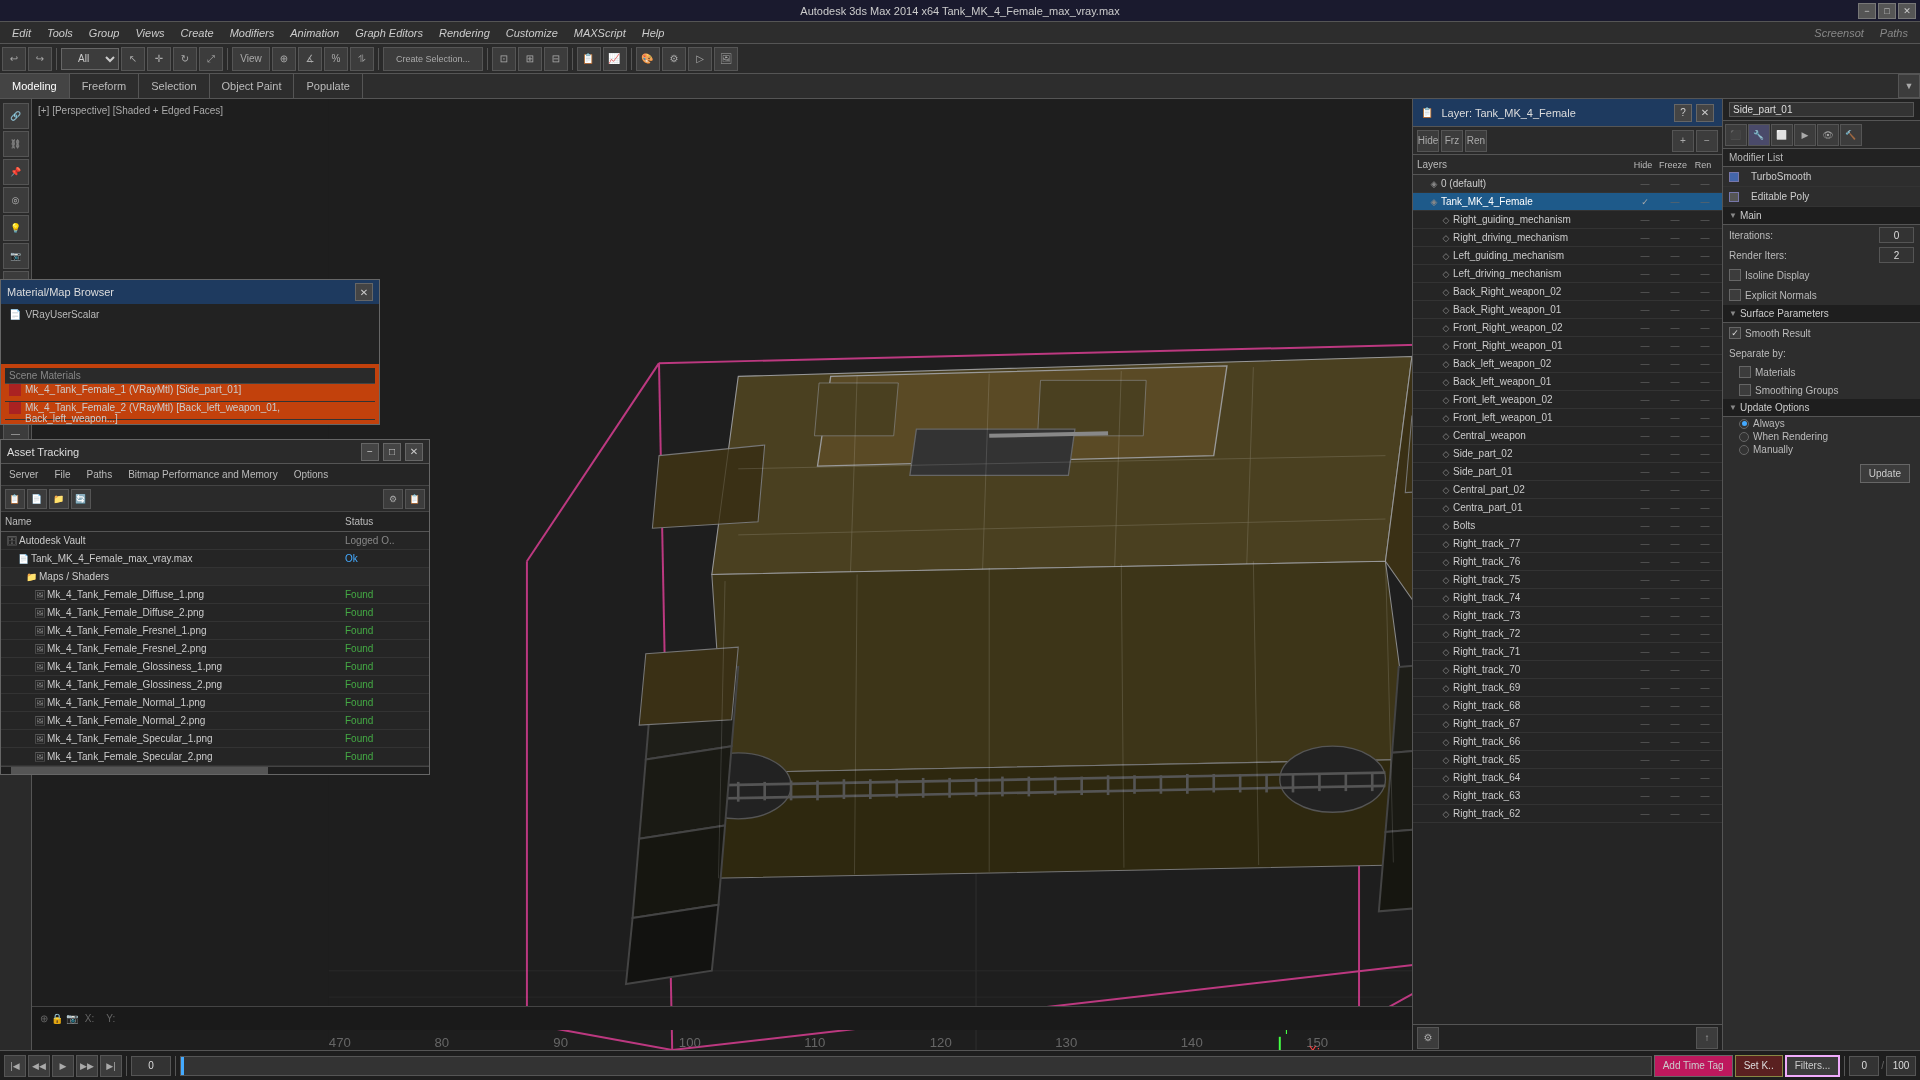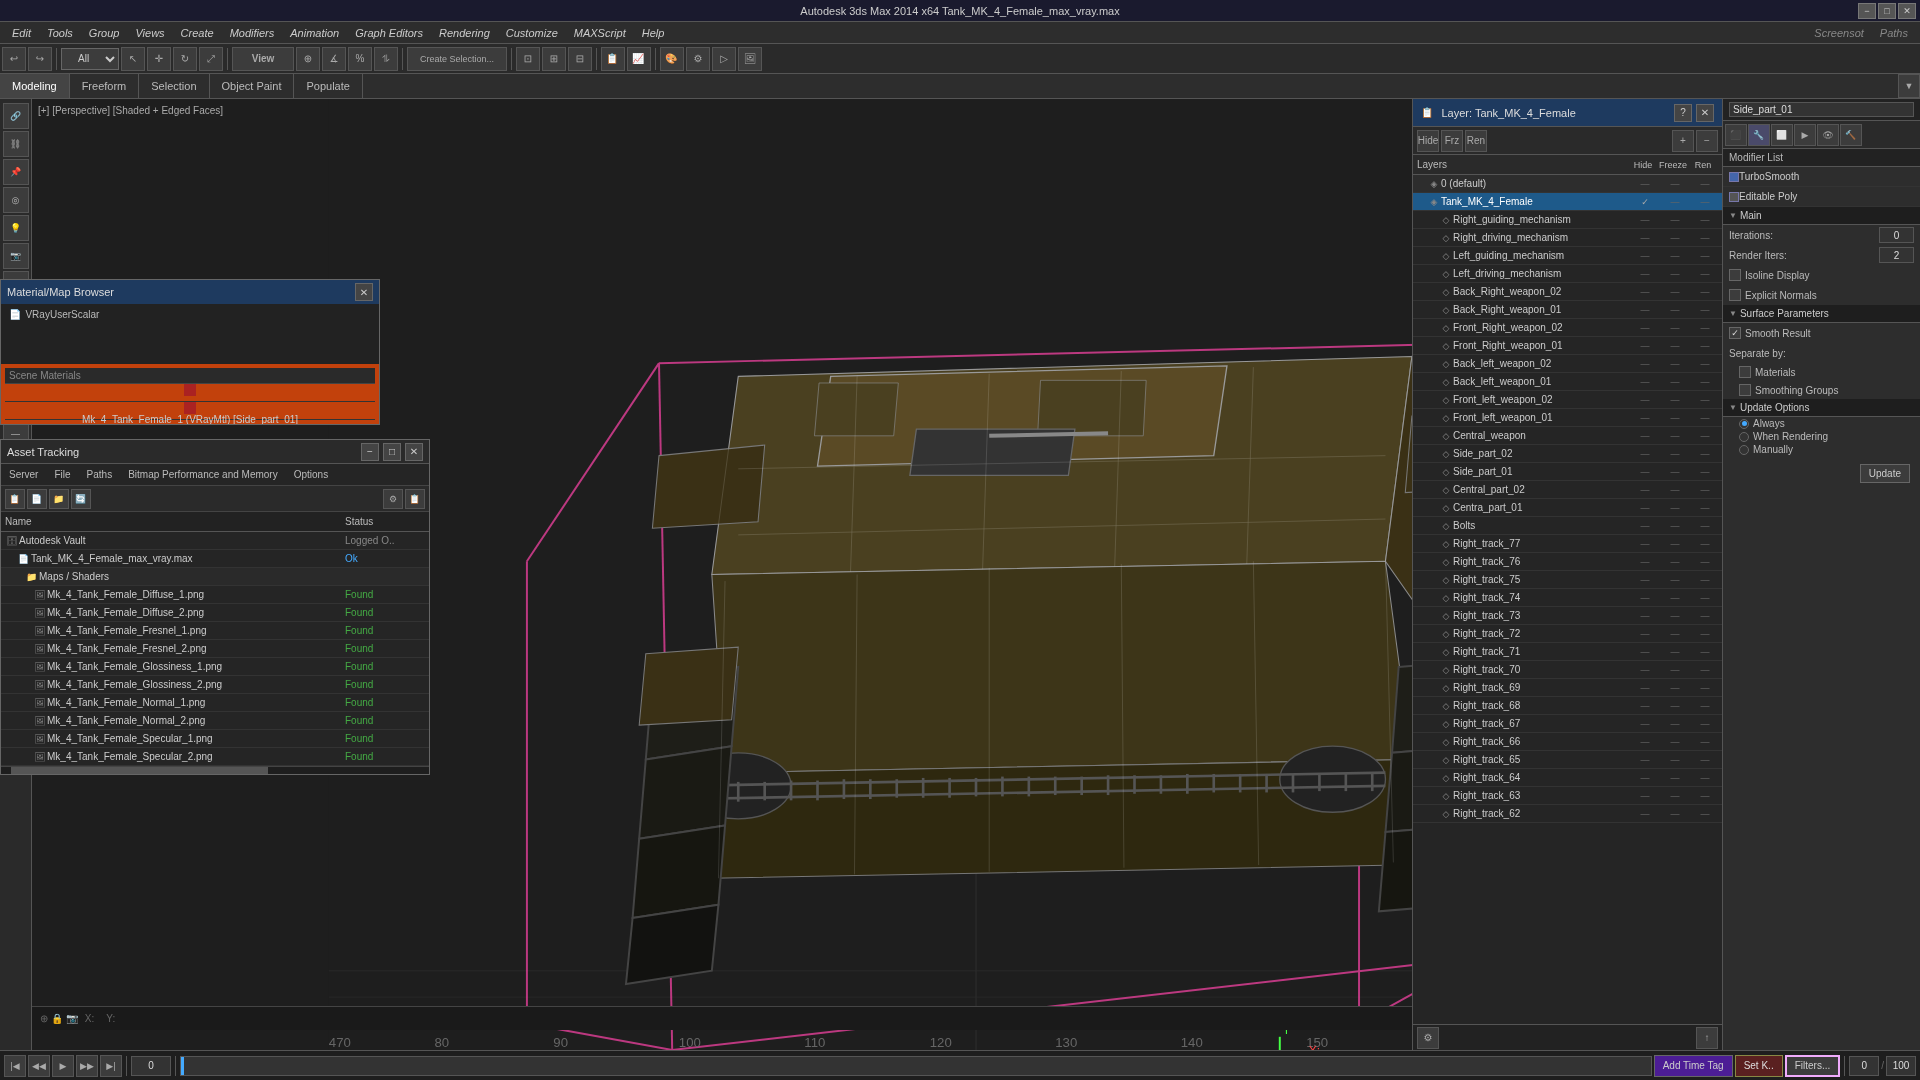--- a/index.html
+++ b/index.html
@@ -679,7 +679,7 @@
   <div class="tb-btn">↻</div>
   <div class="tb-btn">⤢</div>
   <div class="tb-separator"></div>
-  <div class="tb-btn" style="width:62px;font-weight:bold;">View</div>
+  <div class="tb-btn" style="width:38px;">View</div>
   <div class="tb-btn">⊕</div>
   <div class="tb-btn">∡</div>
   <div class="tb-btn">%</div>

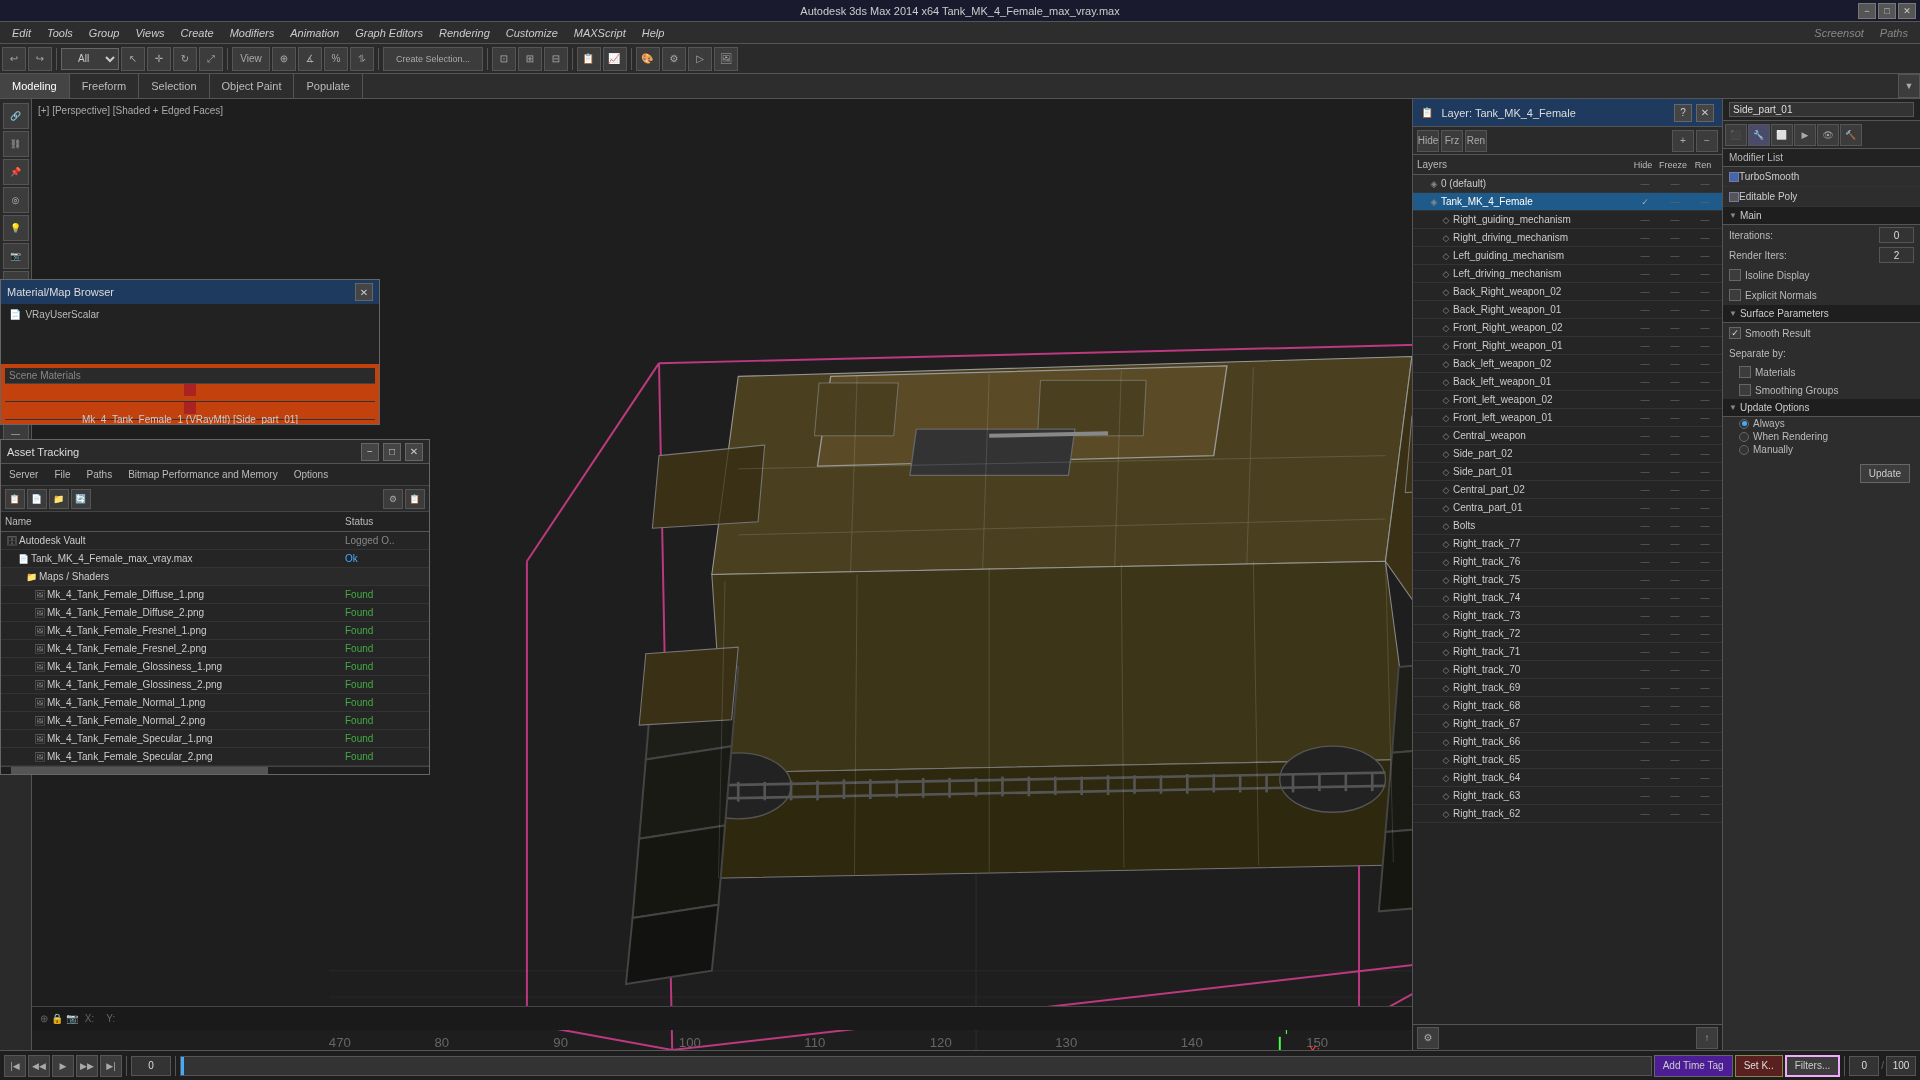--- a/index.html
+++ b/index.html
@@ -264,7 +264,7 @@
       display: flex;
       align-items: center;
       padding: 2px 6px;
-      gap: 0;
+      gap: 12px;
       border-bottom: 1px solid #333;
       height: 20px;
     }

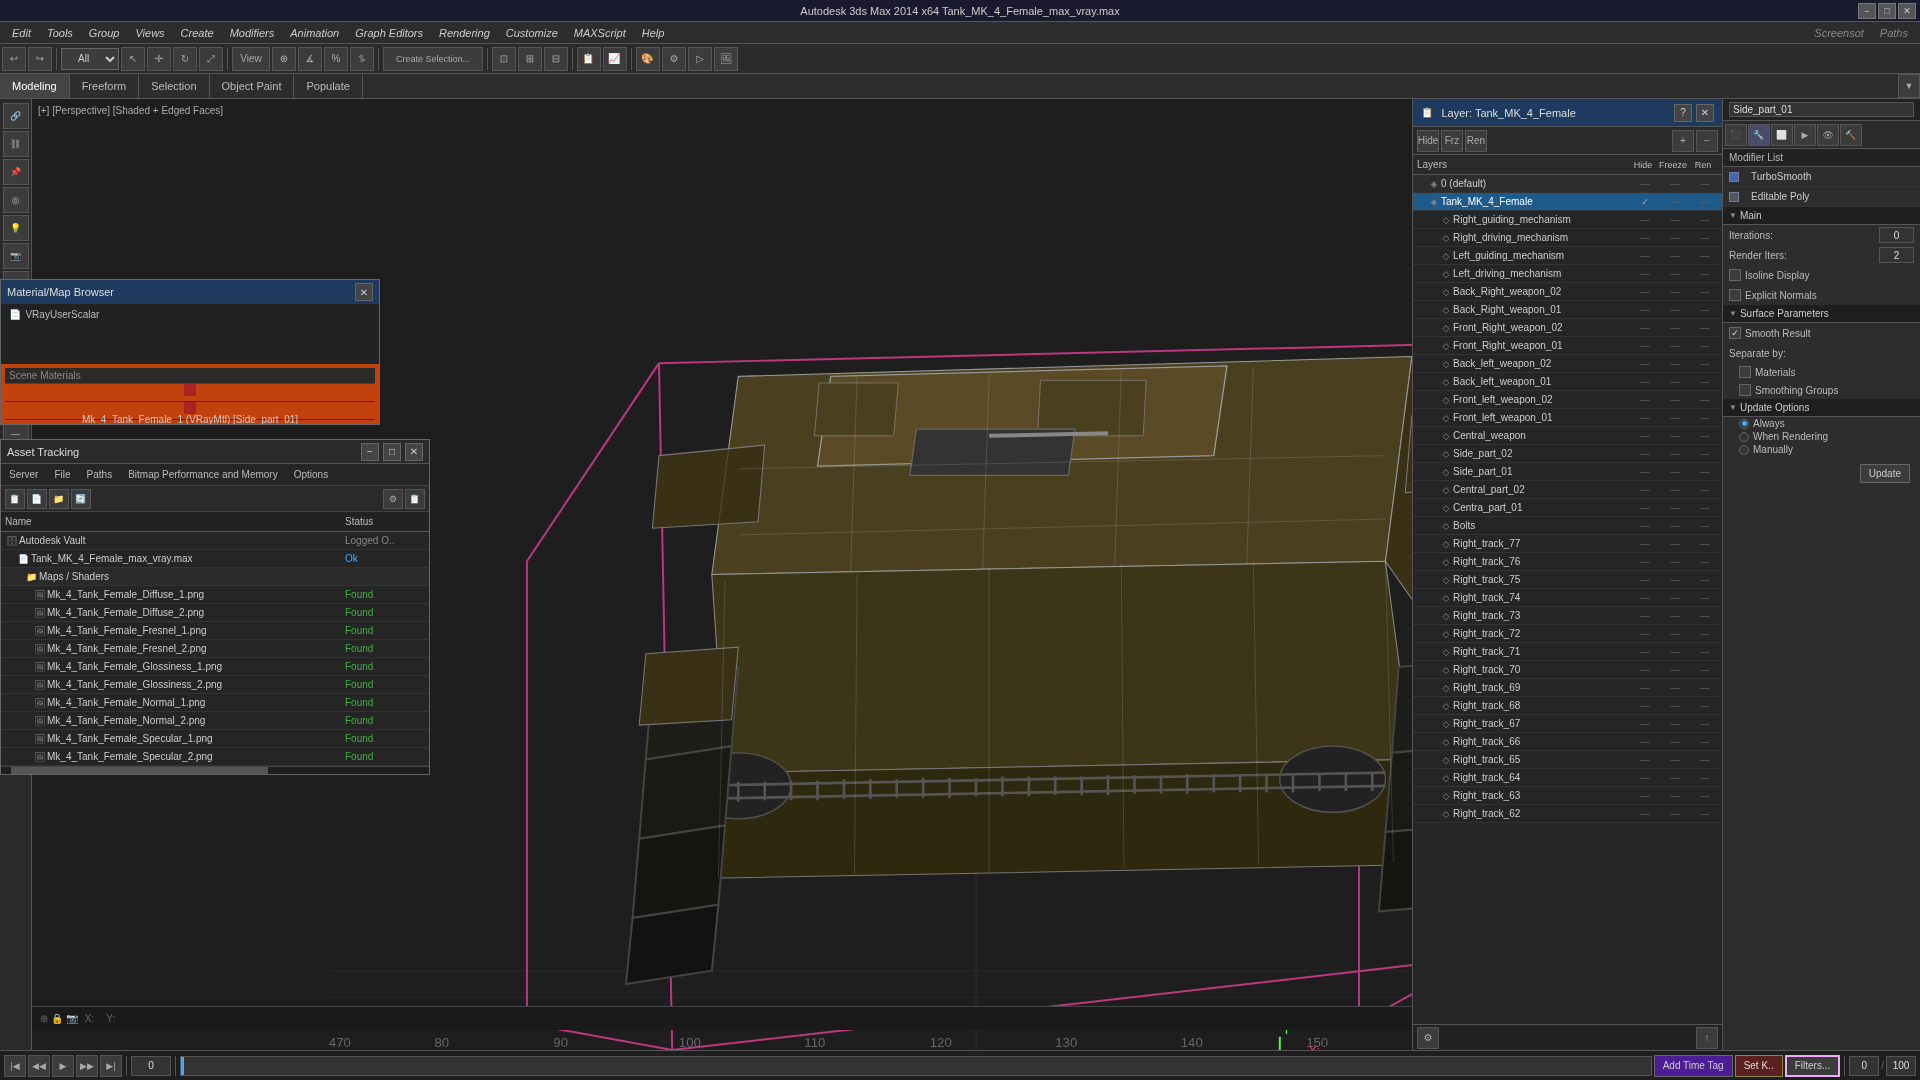--- a/index.html
+++ b/index.html
@@ -426,13 +426,11 @@
     }
     .mat-item {
       display: flex;
-      align-items: center;
       height: 18px;
       padding: 0 4px;
-      gap: 18px;
+      gap: 4px;
       cursor: pointer;
       border-bottom: 1px solid #333;
-      flex-direction: column;
     }
     .mat-color-box { width: 12px; height: 12px; flex-shrink: 0; }
     .mat-item-name { color: #ccc; font-size: 10px; }

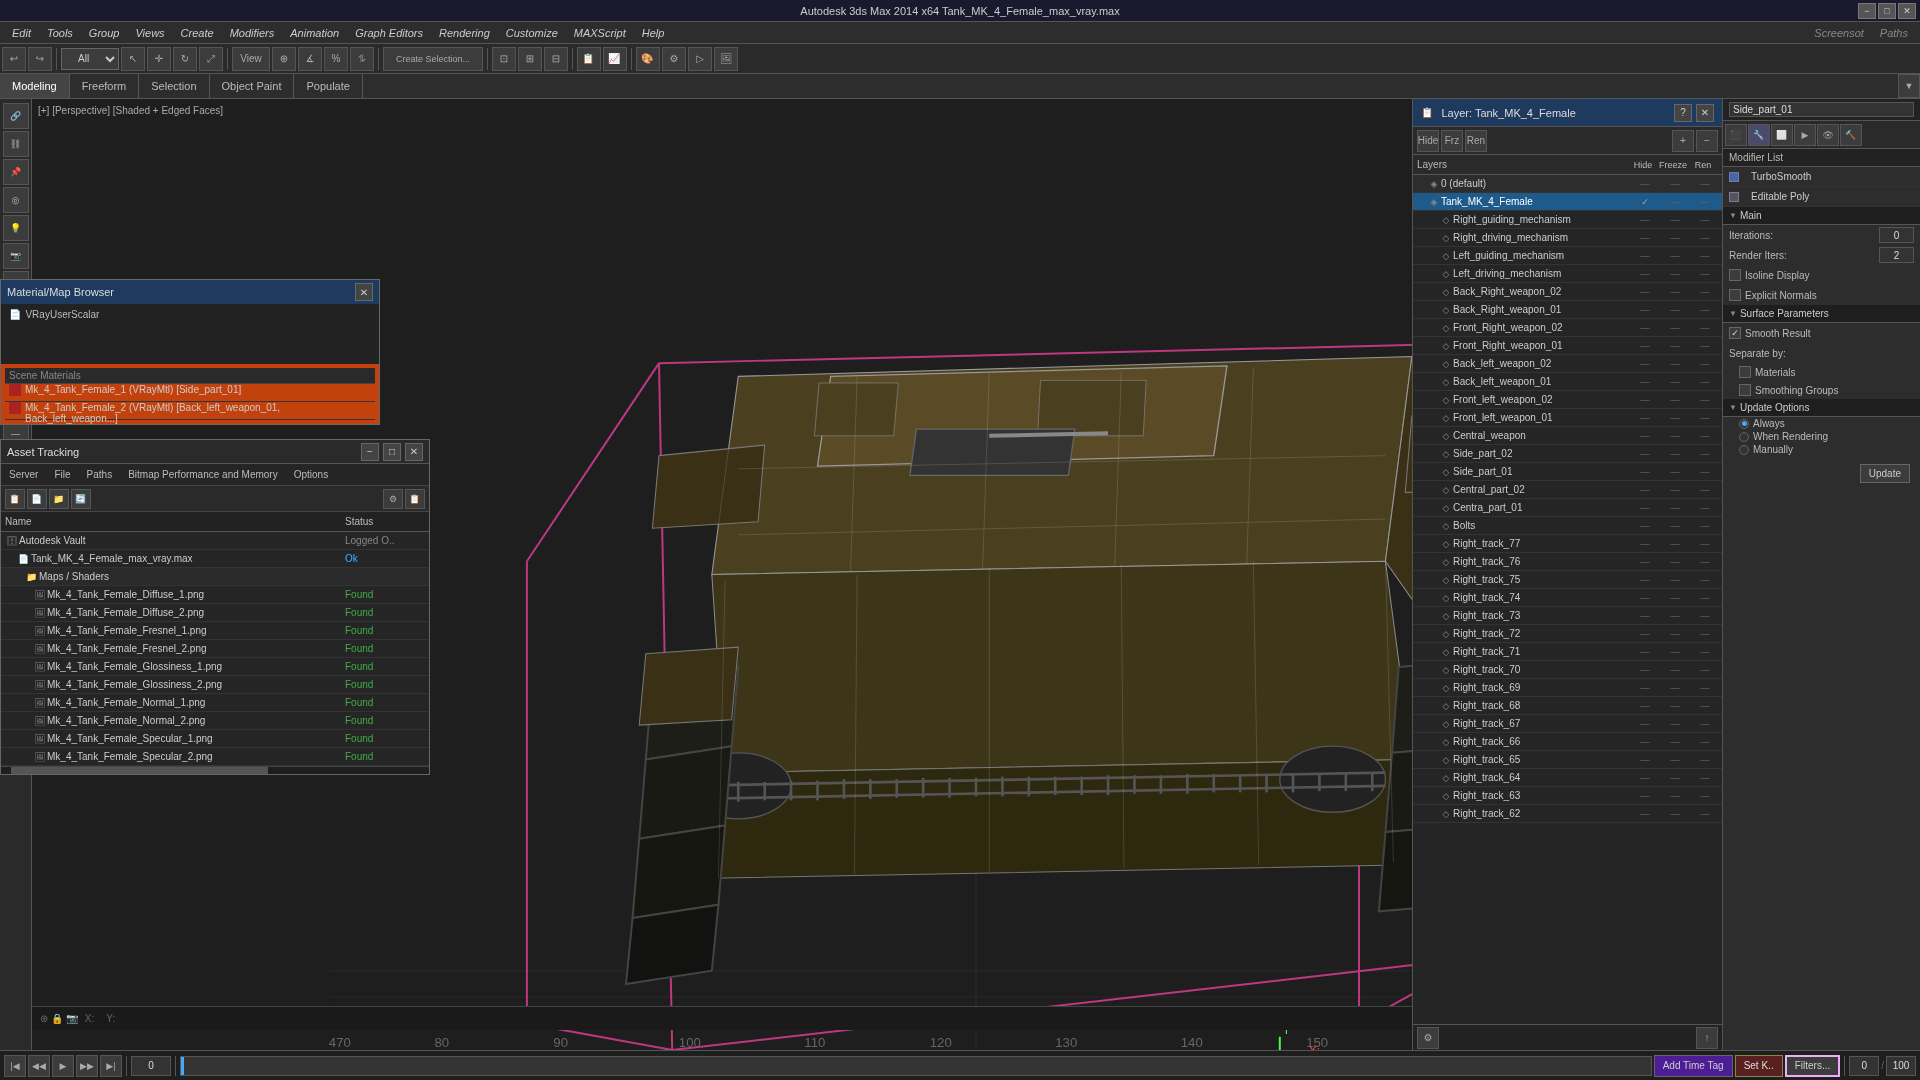--- a/index.html
+++ b/index.html
@@ -1473,7 +1473,7 @@
     <div class="timeline-pos"></div>
   </div>
 
-  <button style="height:22px; background:#4c1d95; border:1px solid #666; color:#ccc; font-size:10px; padding:0 8px; cursor:pointer;">Add Time Tag</button>
+  <button style="height:22px; background:#be185d; border:1px solid #666; color:#ccc; font-size:10px; padding:0 8px; cursor:pointer;">Add Time Tag</button>
 
   <button style="height:22px; background:#5a2020; border:1px solid #884; color:#ddd; font-size:10px; padding:0 8px; cursor:pointer;">Set K..</button>
 

